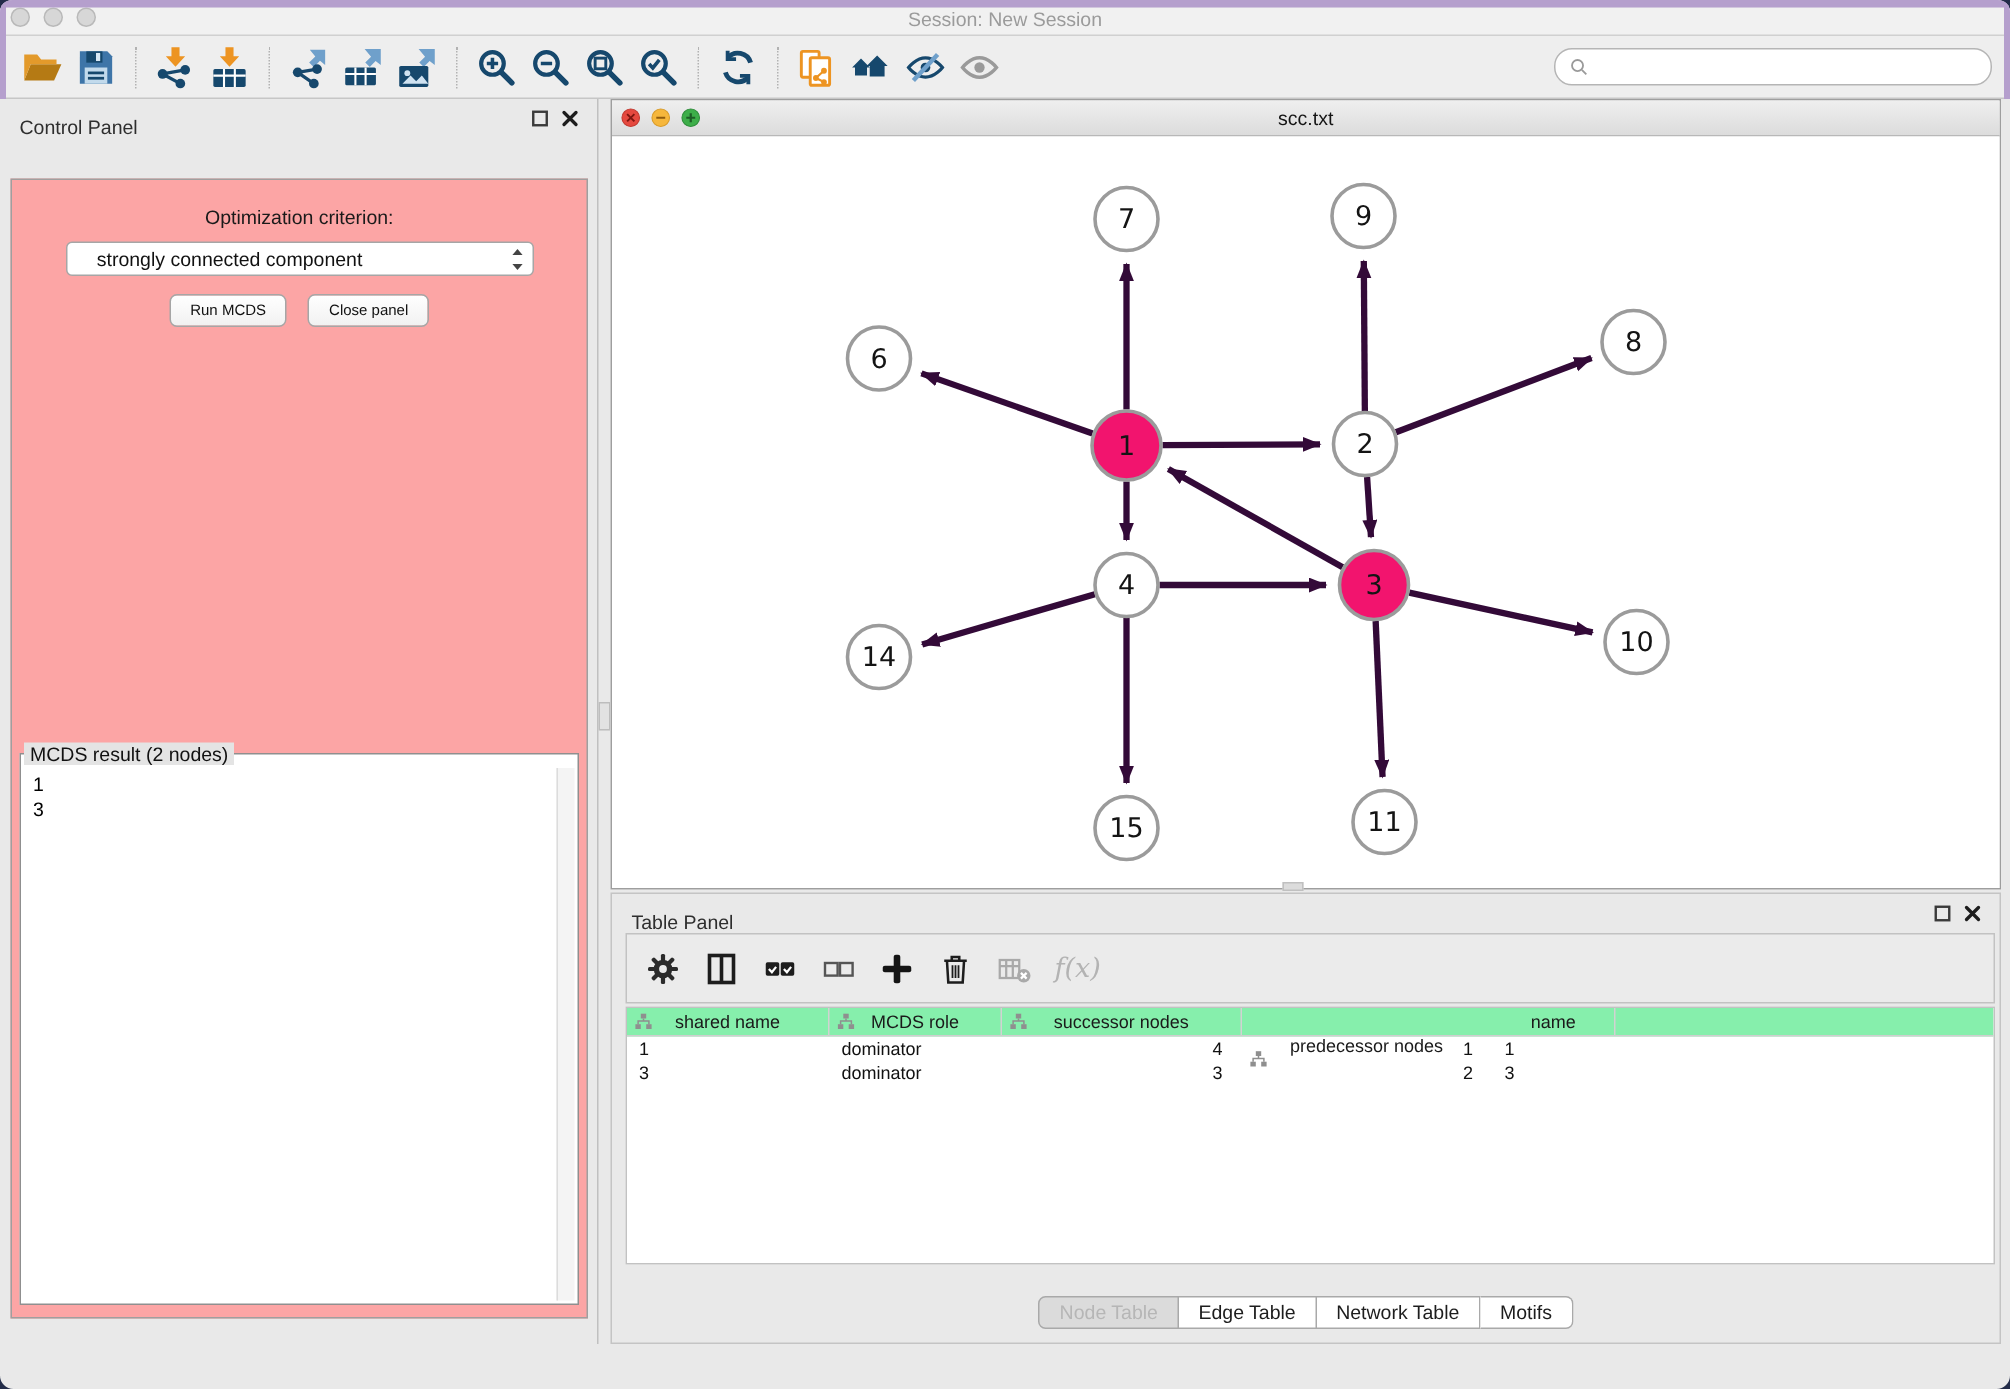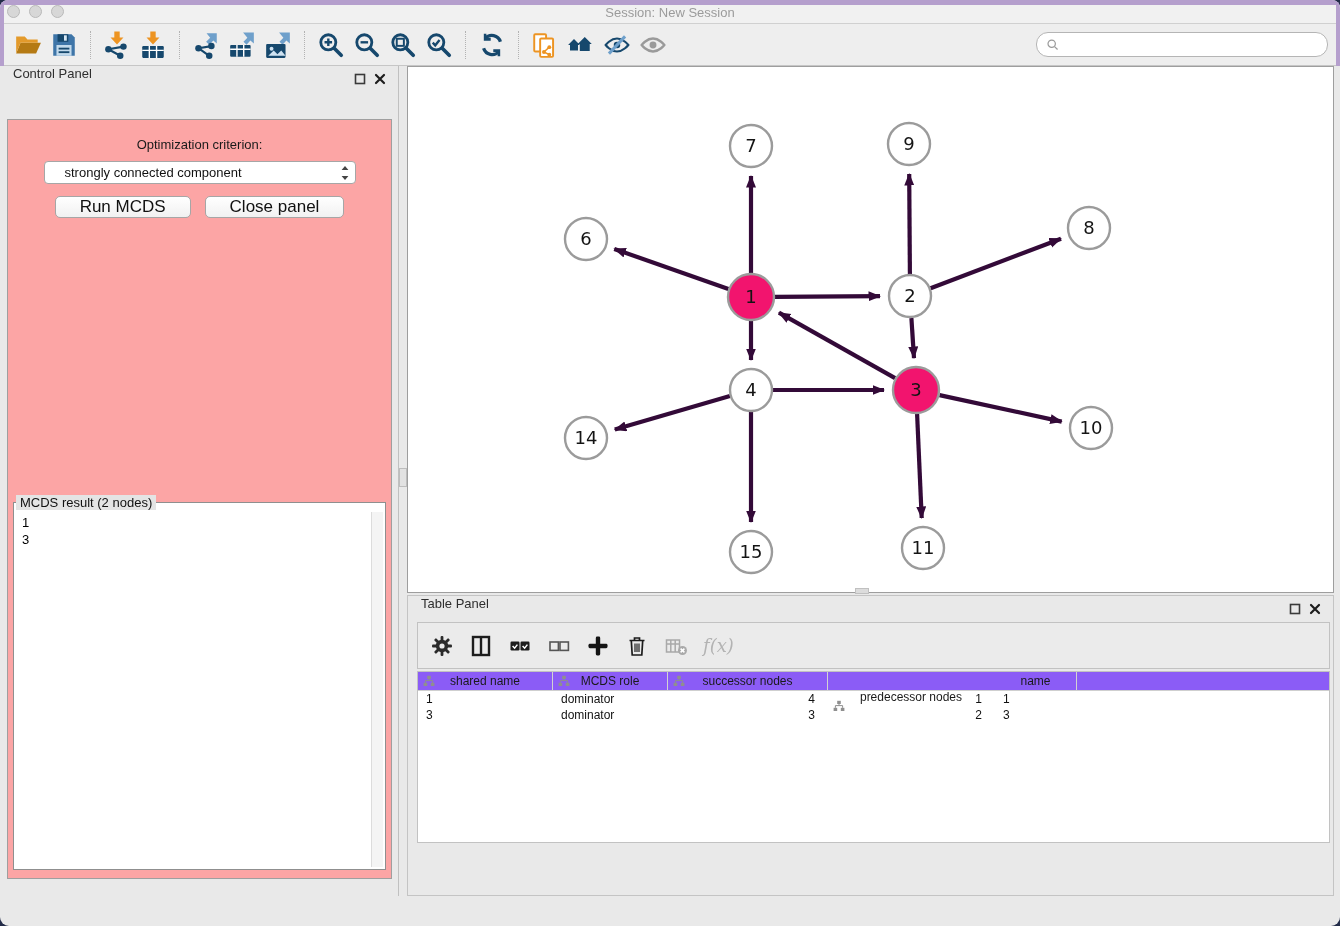--- a/index.html
+++ b/index.html
@@ -22,7 +22,7 @@
   .sicon svg{width:14px;height:14px;display:block}
   .searchinput{border:none;outline:none;background:transparent;flex:1;height:20px;font-size:13px;padding:0 8px 0 4px;font-family:inherit}
 
-  .phead{position:relative;height:26px;display:flex;align-items:flex-start}
+  .phead{position:relative;height:26px;display:flex;align-items:flex-end}
   .ptitle{font-size:13px;color:#2e2e2e;margin-left:13px}
   .pfloat{position:absolute;right:32px;top:7px;width:12px;height:12px;cursor:pointer}
   .pclose{position:absolute;right:12px;top:7px;width:12px;height:12px;cursor:pointer}

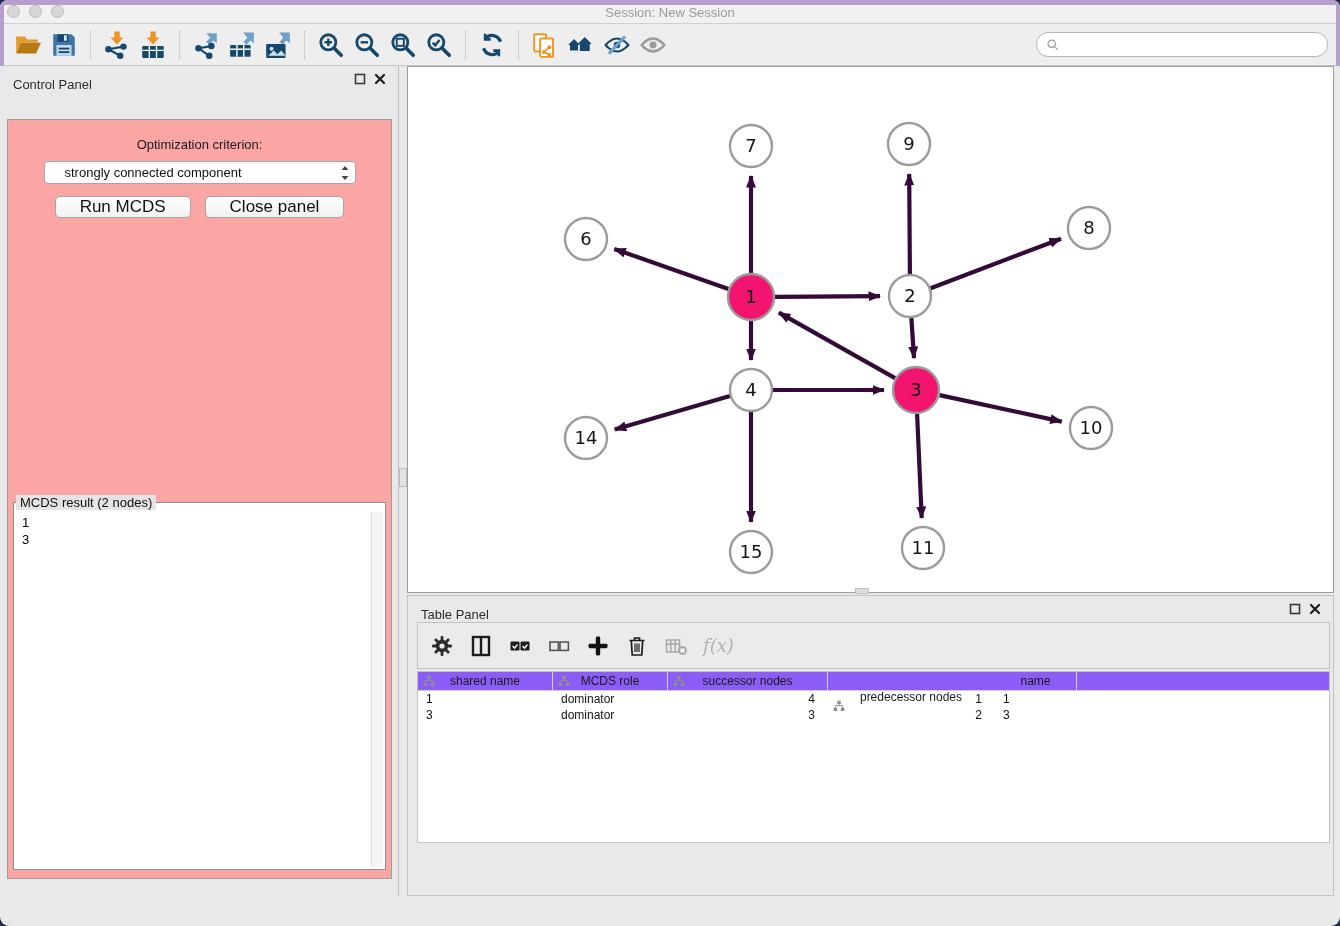--- a/index.html
+++ b/index.html
@@ -295,6 +295,27 @@
   <div class="split-grip"></div>
 
   <div class="netwin">
+    <div class="nw-titlebar">
+      <span class="nw-dot">
+          <svg viewBox="0 0 14 14">
+            <circle cx="7" cy="7" r="6.3" fill="#E5493F" stroke="#C23B32" stroke-width="0.8"></circle>
+            <path d="M4.4 4.4l5.2 5.2M9.6 4.4L4.4 9.6" stroke="#7E1610" stroke-width="1.4"></path>
+          </svg>
+        </span>
+      <span class="nw-dot">
+          <svg viewBox="0 0 14 14">
+            <circle cx="7" cy="7" r="6.3" fill="#F6B73C" stroke="#D99C2B" stroke-width="0.8"></circle>
+            <path d="M3.8 7h6.4" stroke="#8F5B0D" stroke-width="1.6"></path>
+          </svg>
+        </span>
+      <span class="nw-dot">
+          <svg viewBox="0 0 14 14">
+            <circle cx="7" cy="7" r="6.3" fill="#3DAE49" stroke="#2F8E3B" stroke-width="0.8"></circle>
+            <path d="M7 3.8v6.4M3.8 7h6.4" stroke="#1D5D26" stroke-width="1.6"></path>
+          </svg>
+        </span>
+      <div class="nw-title">scc.txt</div>
+    </div>
     <div class="nw-canvas">
       <svg id="graphsvg" width="925" height="501" viewBox="0 0 925 501" font-family="DejaVu Sans, sans-serif">
           <defs>

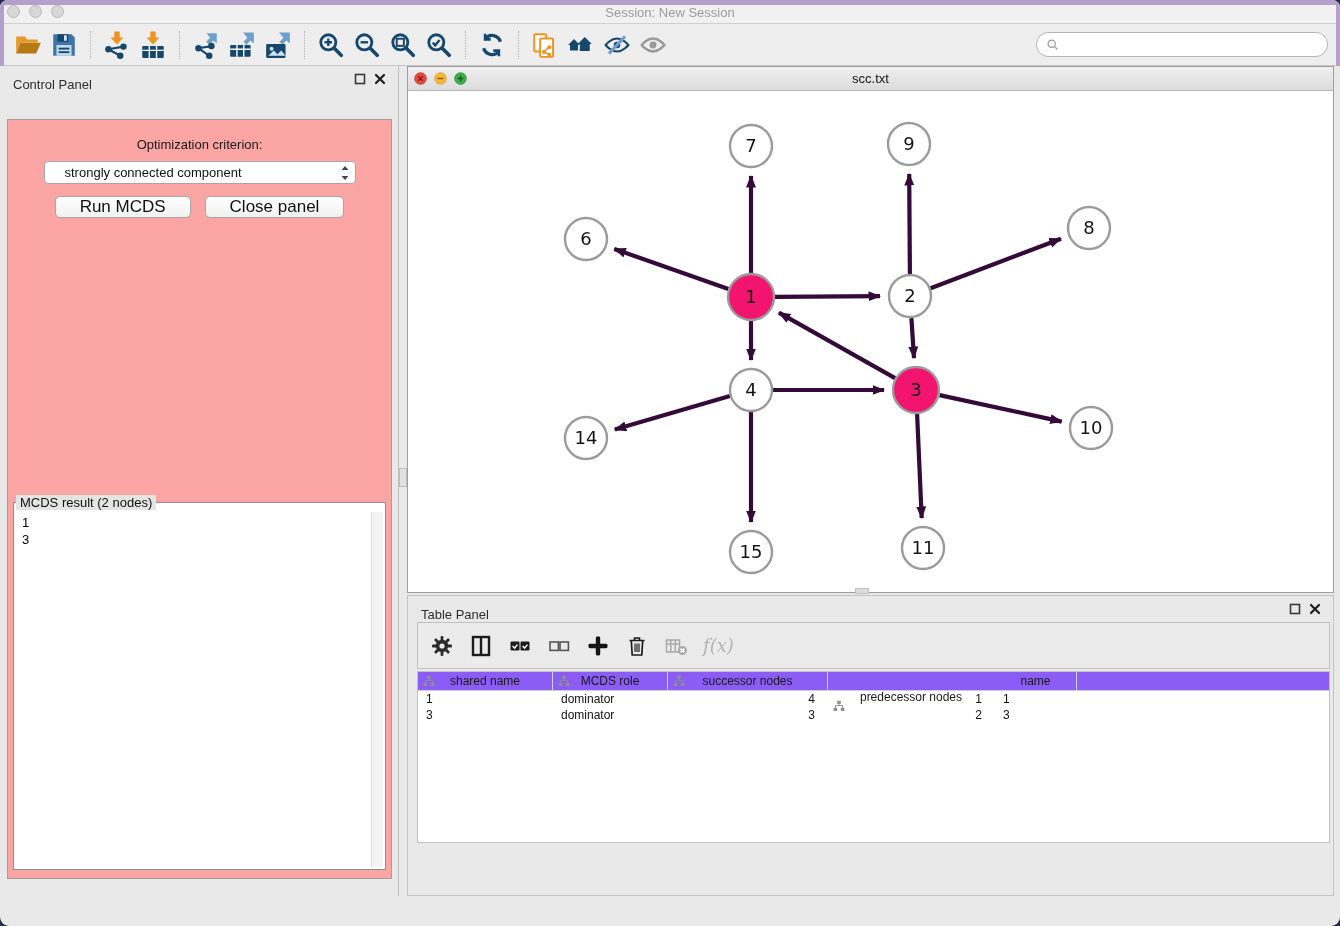--- a/index.html
+++ b/index.html
@@ -42,7 +42,7 @@
   .sel-step{position:absolute;right:5px;top:3px;width:10px;height:16px}
   .sel-step svg{width:10px;height:16px;display:block}
   .btnrow{display:flex;justify-content:center;gap:14px;margin-top:12px}
-  .pbtn{height:22px;padding:0 24px;font-size:17px;border:1px solid #a6a6a6;border-radius:5px;background:linear-gradient(#ffffff,#f1f1f1);color:#111;cursor:pointer;font-family:inherit}
+  .pbtn{height:22px;padding:0 13px;font-size:10px;border:1px solid #a6a6a6;border-radius:5px;background:linear-gradient(#ffffff,#f1f1f1);color:#111;cursor:pointer;font-family:inherit}
   .resbox{position:absolute;left:5px;right:5px;top:375px;bottom:8px;border:1px solid #8f8f8f;margin:0;padding:0;background:#fff}
   .resbox legend{font-size:13px;color:#111;padding:0 4px;margin-left:2px;background:#e4e4e4}
   .restext{position:absolute;left:2px;top:2px;right:15px;bottom:2px;background:#fff;font-size:13px;line-height:17px;padding:2px 6px;overflow:hidden}

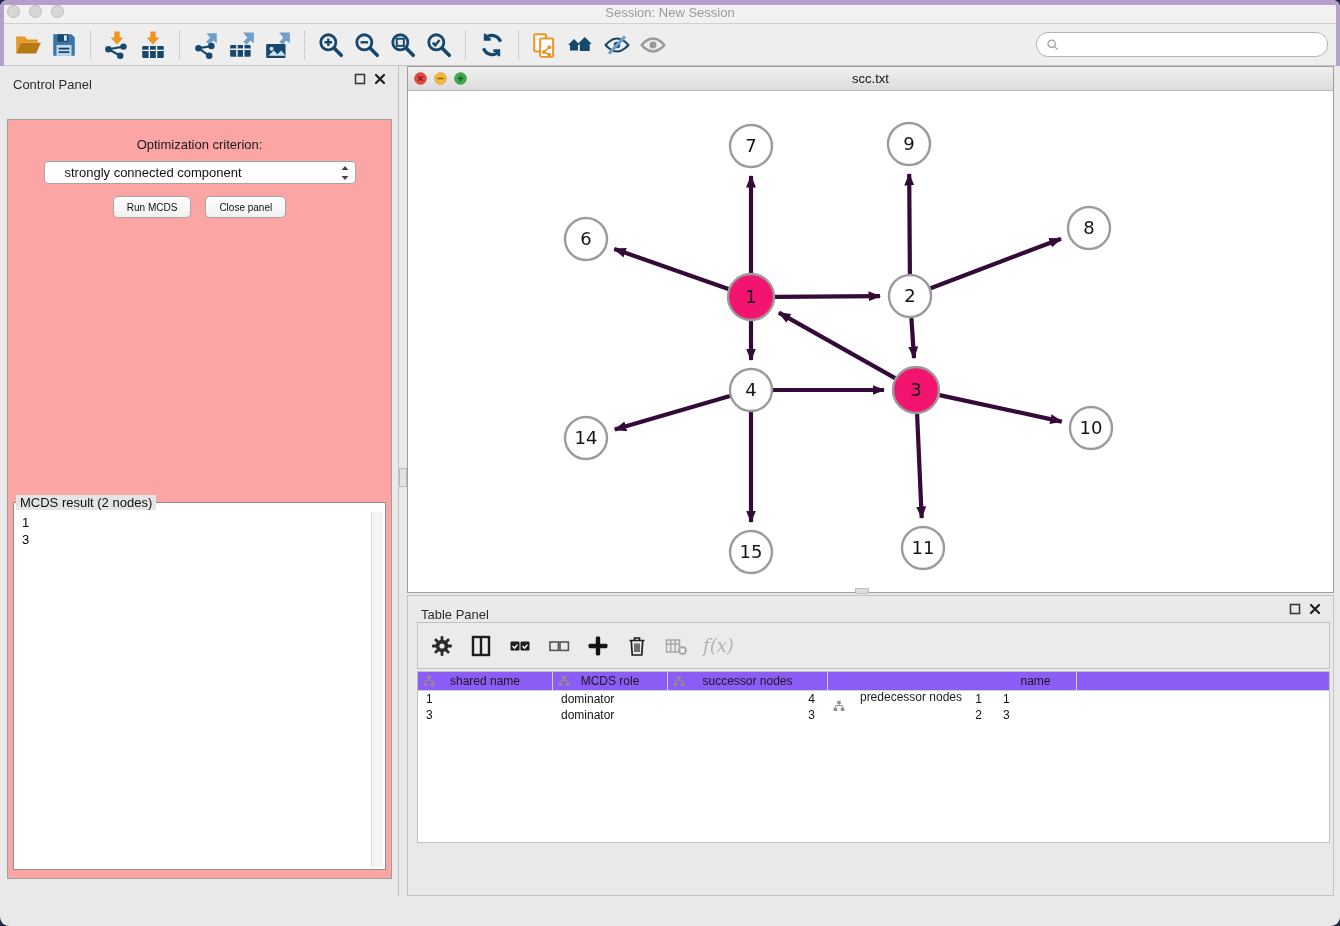--- a/index.html
+++ b/index.html
@@ -67,7 +67,7 @@
   .tt-btn svg{width:24px;height:24px;display:block}
   .fx{font-family:"DejaVu Serif",serif;font-style:italic;font-size:18px;color:#b3b3b3}
   .tablebox{position:absolute;left:9px;right:3px;top:75px;height:172px;background:#fff;border:1px solid #c2c2c2;overflow:hidden}
-  .thead{display:flex;height:19px;background:#8b5cf6;border-bottom:1px solid #cfcfcf}
+  .thead{display:flex;height:19px;background:#86efac;border-bottom:1px solid #cfcfcf}
   .th{position:relative;display:flex;align-items:center;justify-content:center;border-right:1px solid #d2d2d2;font-size:12px;color:#1a1a1a;cursor:pointer}
   .th-ic{position:absolute;left:5px;top:3px;width:12px;height:12px}
   .th-ic svg{width:12px;height:12px;display:block}

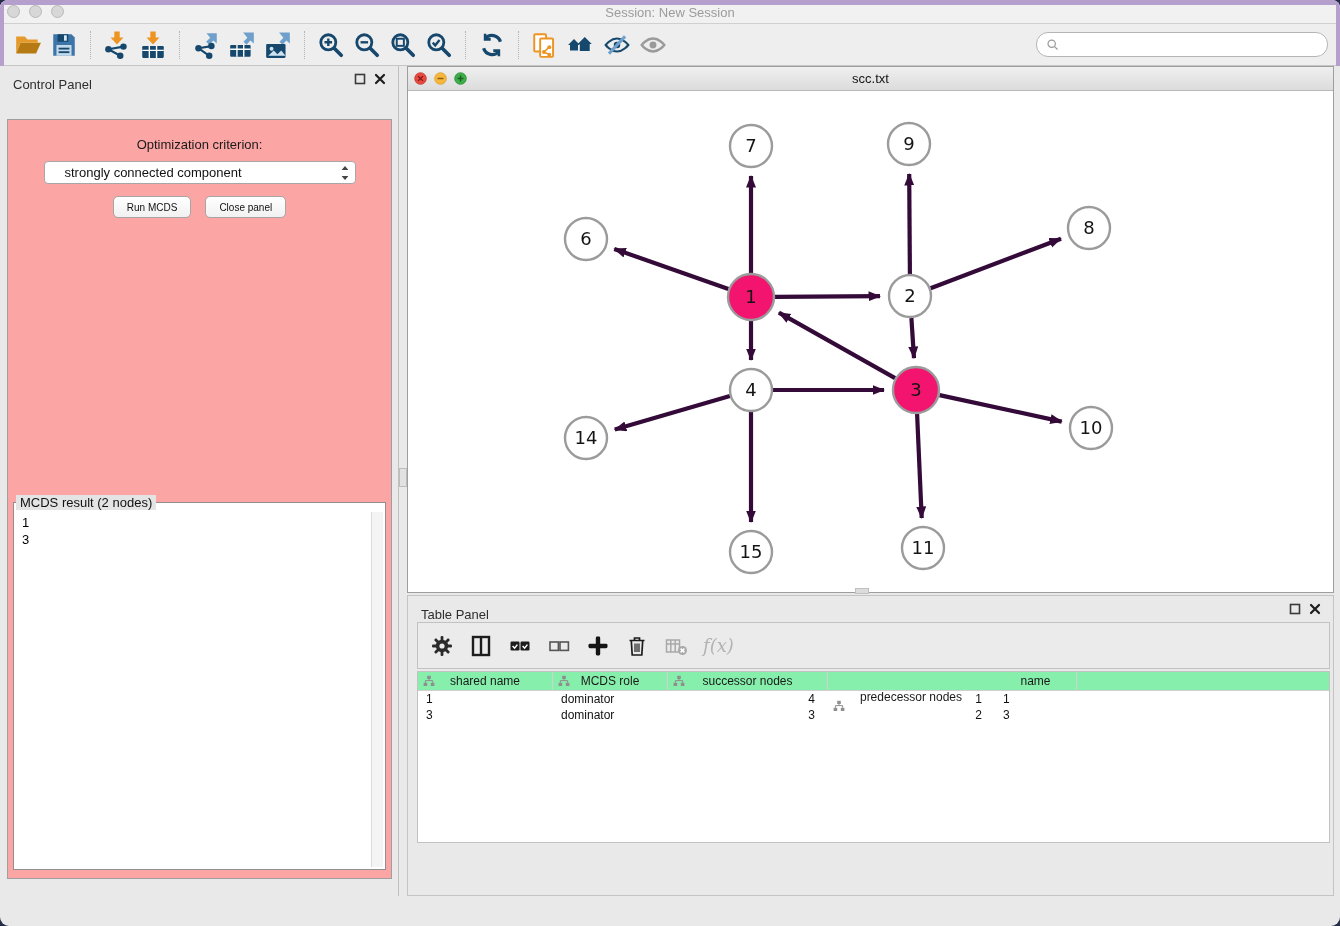--- a/index.html
+++ b/index.html
@@ -535,6 +535,12 @@
           </div>
         </div>
     </div>
+    <div class="tabgroup tp-tabs">
+        <div class="tab active">Node Table</div>
+        <div class="tab">Edge Table</div>
+        <div class="tab">Network Table</div>
+        <div class="tab">Motifs</div>
+      </div>
   </div>
 
 </div>

